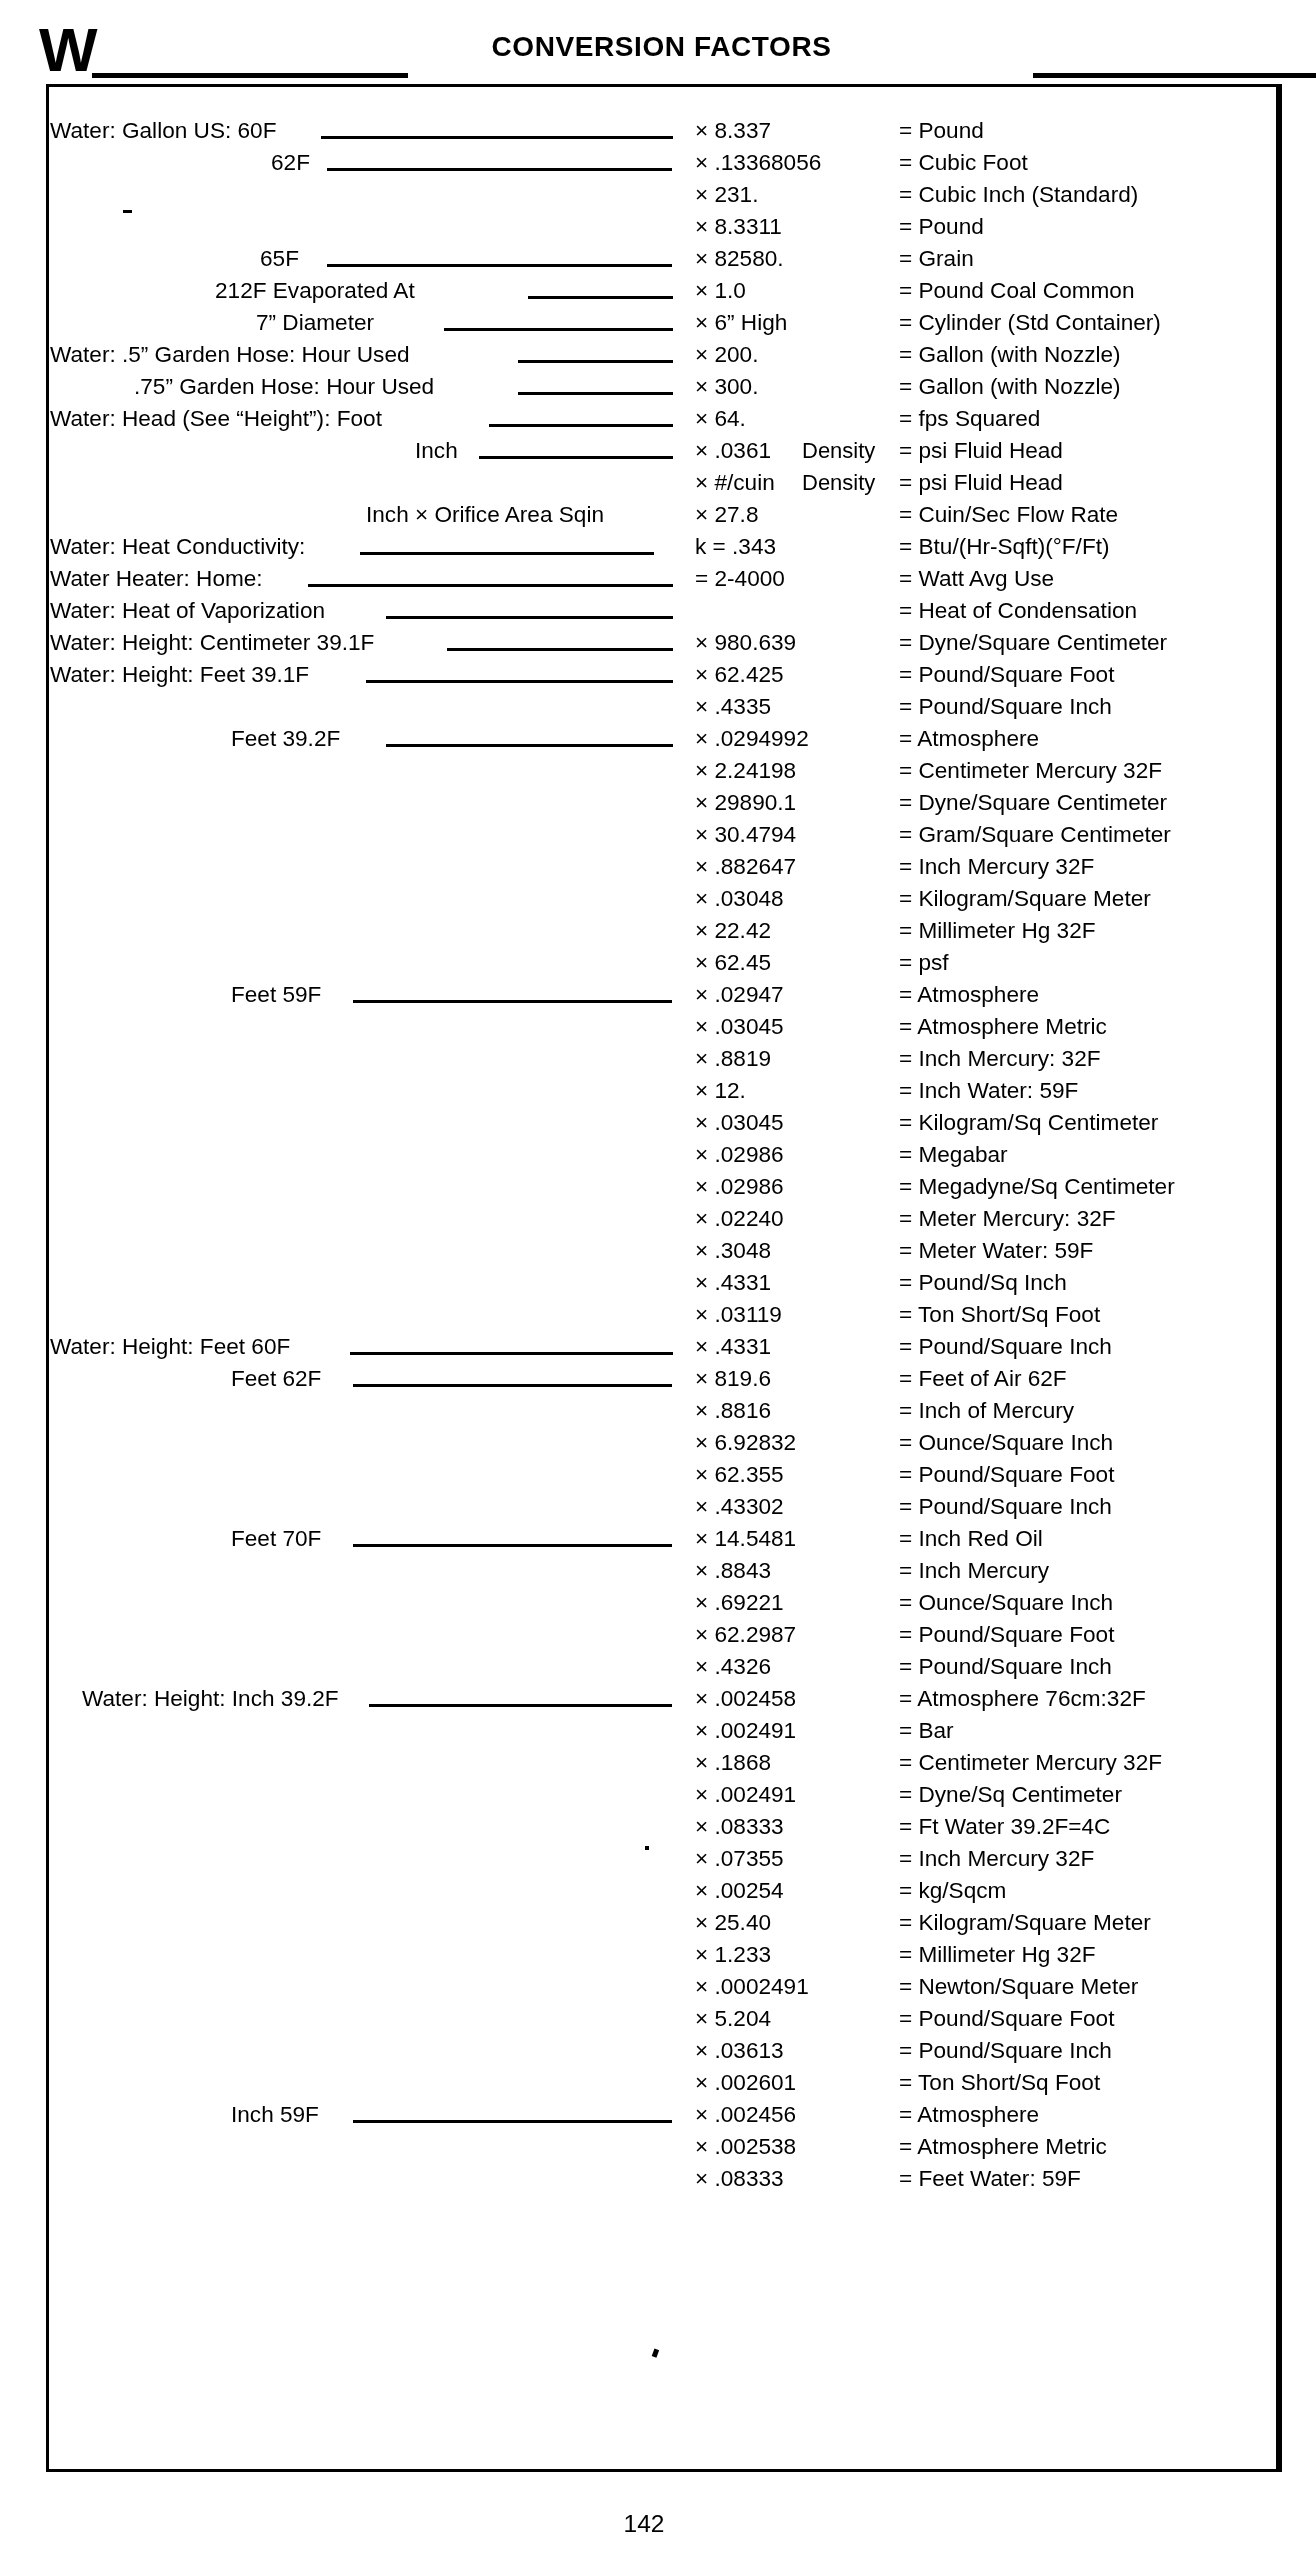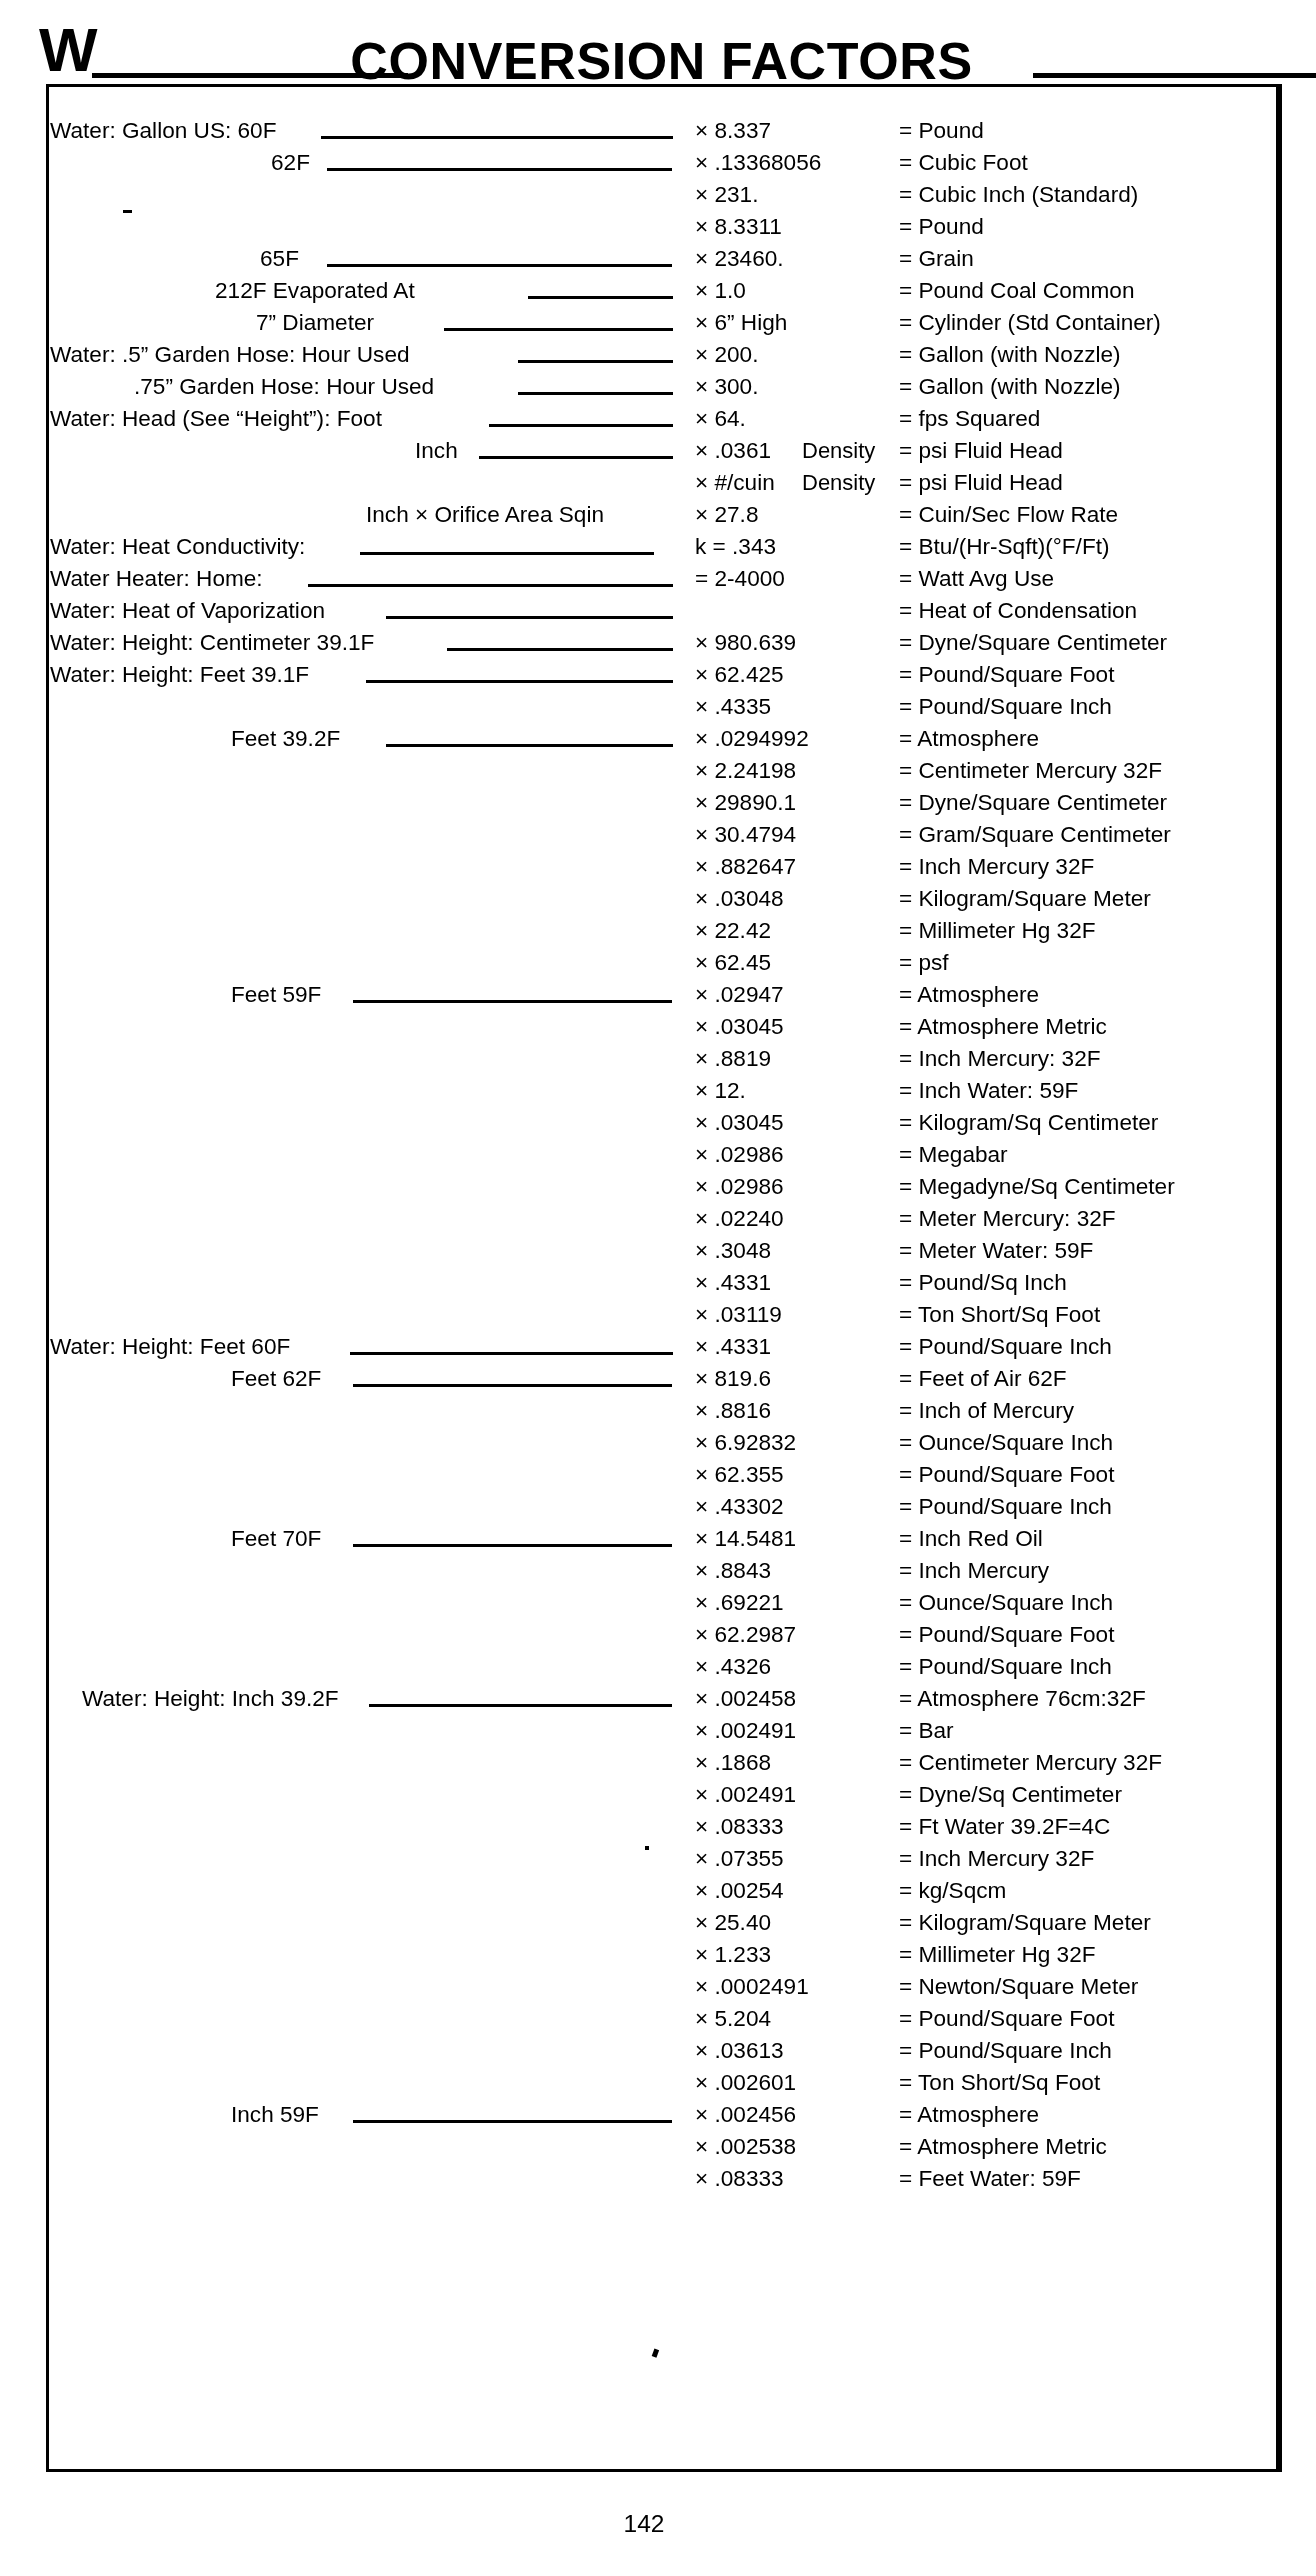--- a/index.html
+++ b/index.html
@@ -47,7 +47,7 @@
     top: 17px;
     width: 1245px;
     text-align: center;
-    font-size: 52px;
+    font-size: 28px;
     font-weight: bold;
     letter-spacing: 0.6px;
     font-family: "Liberation Sans", sans-serif;

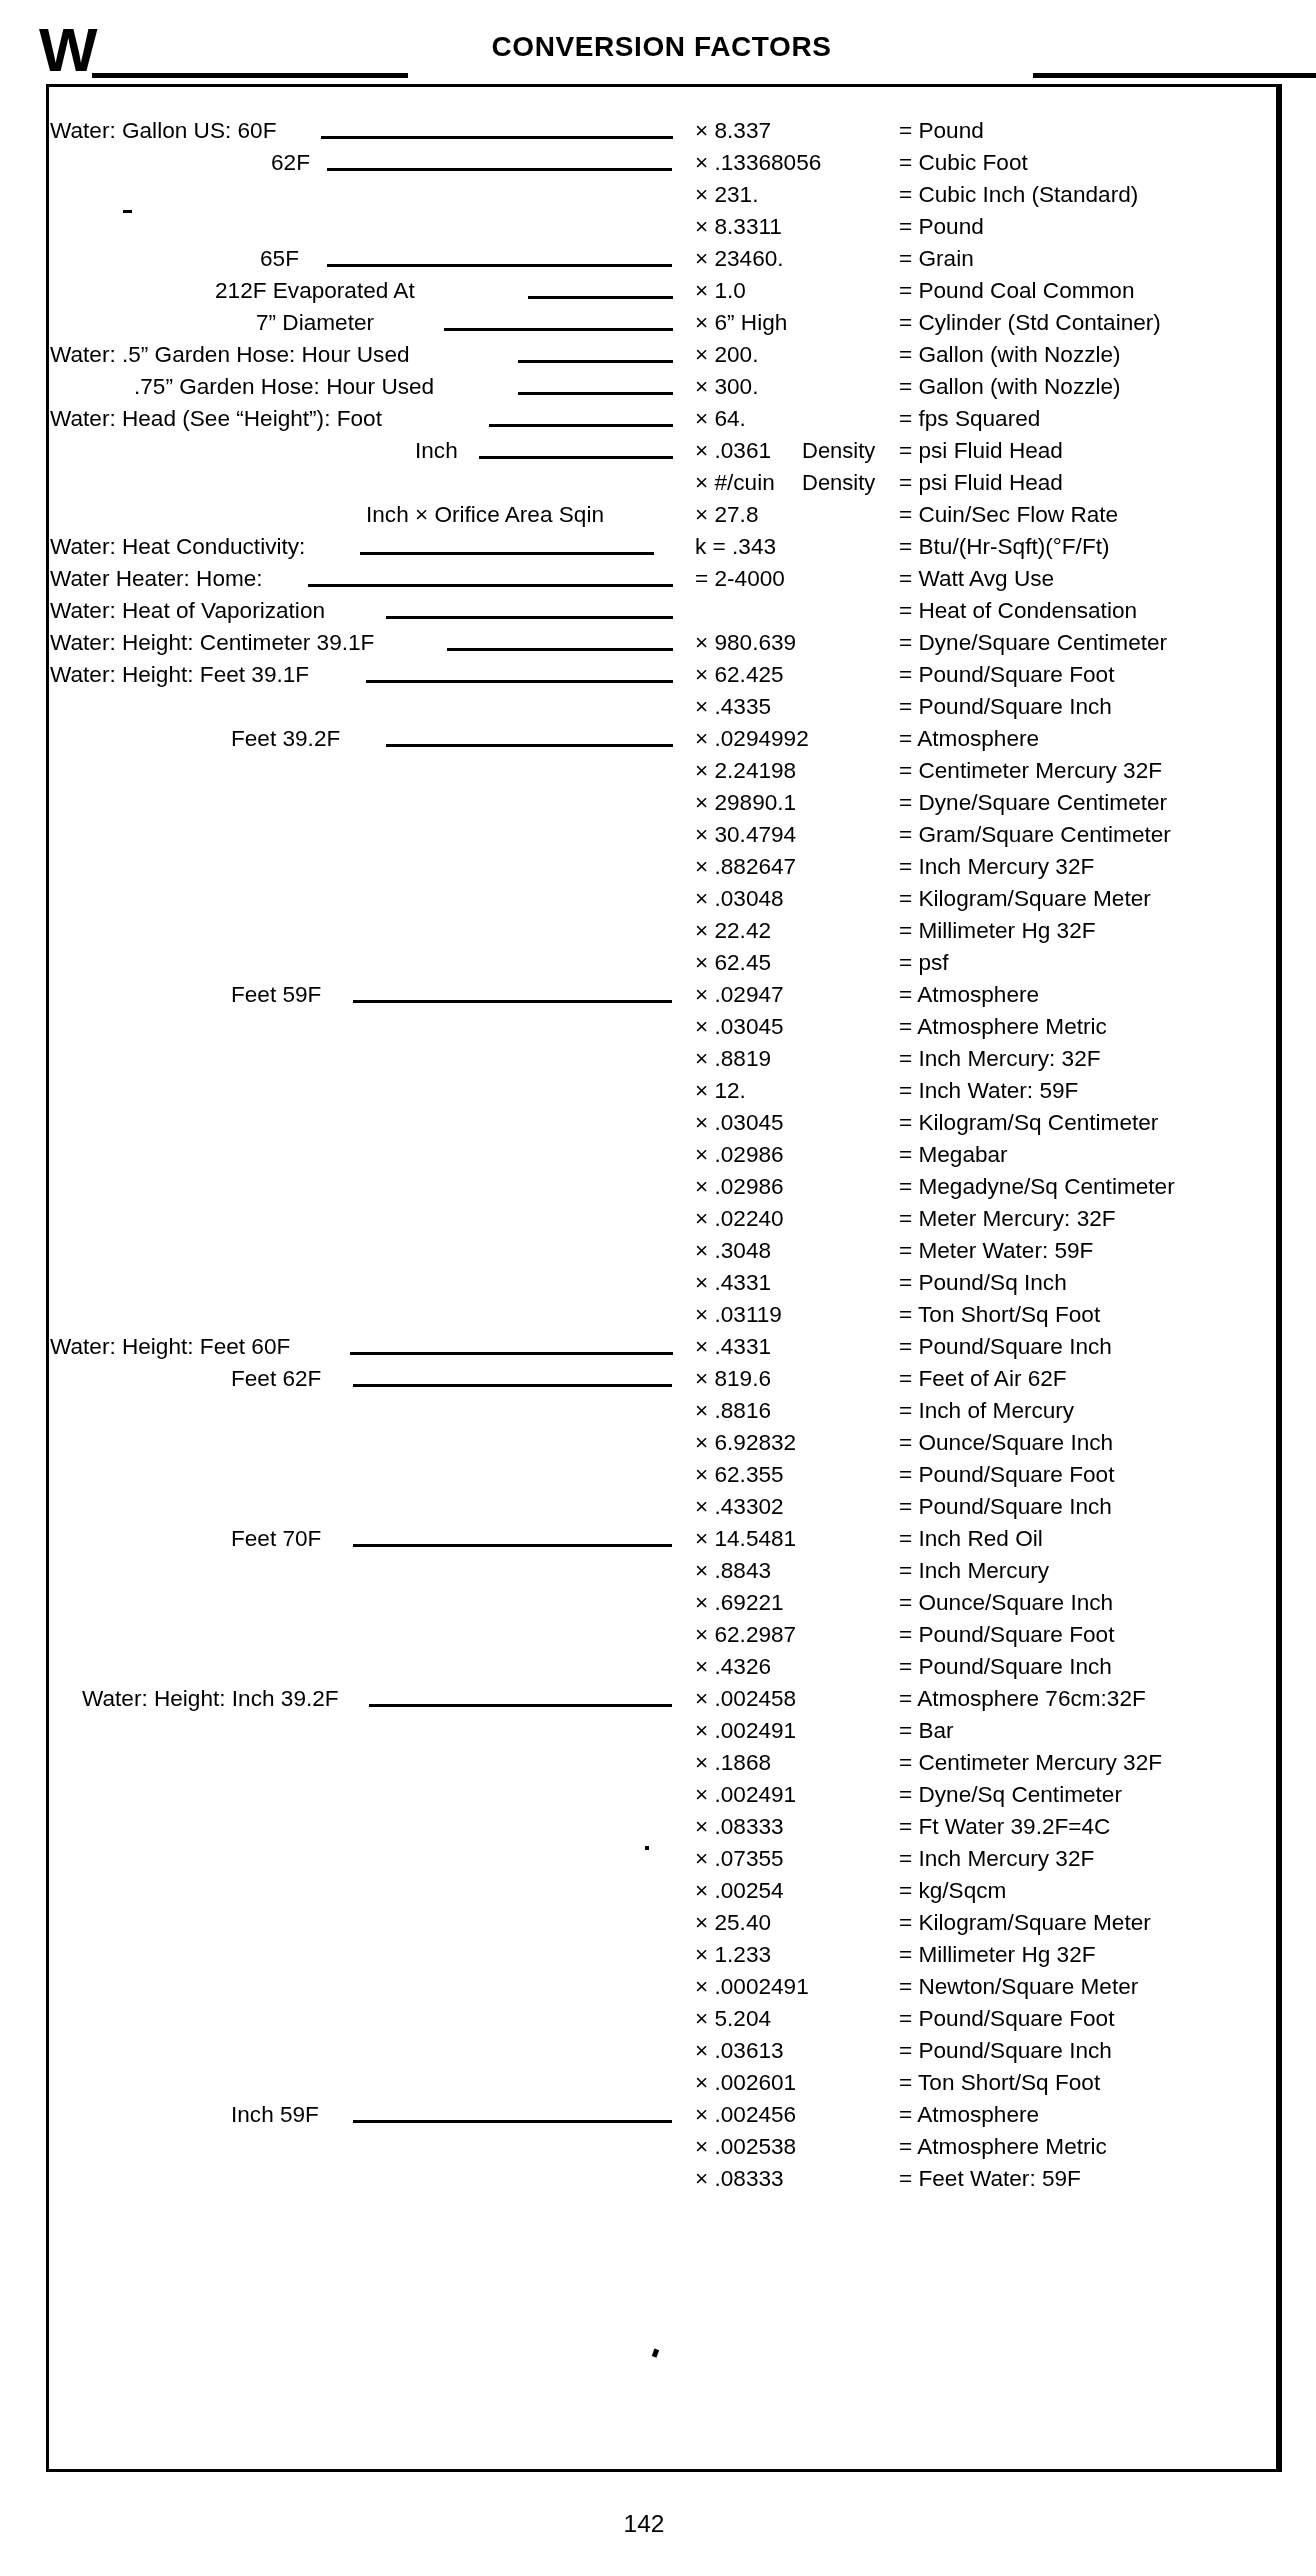--- a/index.html
+++ b/index.html
@@ -199,7 +199,7 @@
           <span class="lbl-text" style="left: 210px;">65F</span>
           <span class="leader" style="left: 277px; width: 345px;"></span>
         </div>
-        <div class="c-op">× 23460.</div>
+        <div class="c-op">× 82580.</div>
         <div class="c-eq">= Grain</div>
       </div>
       <div class="row">

